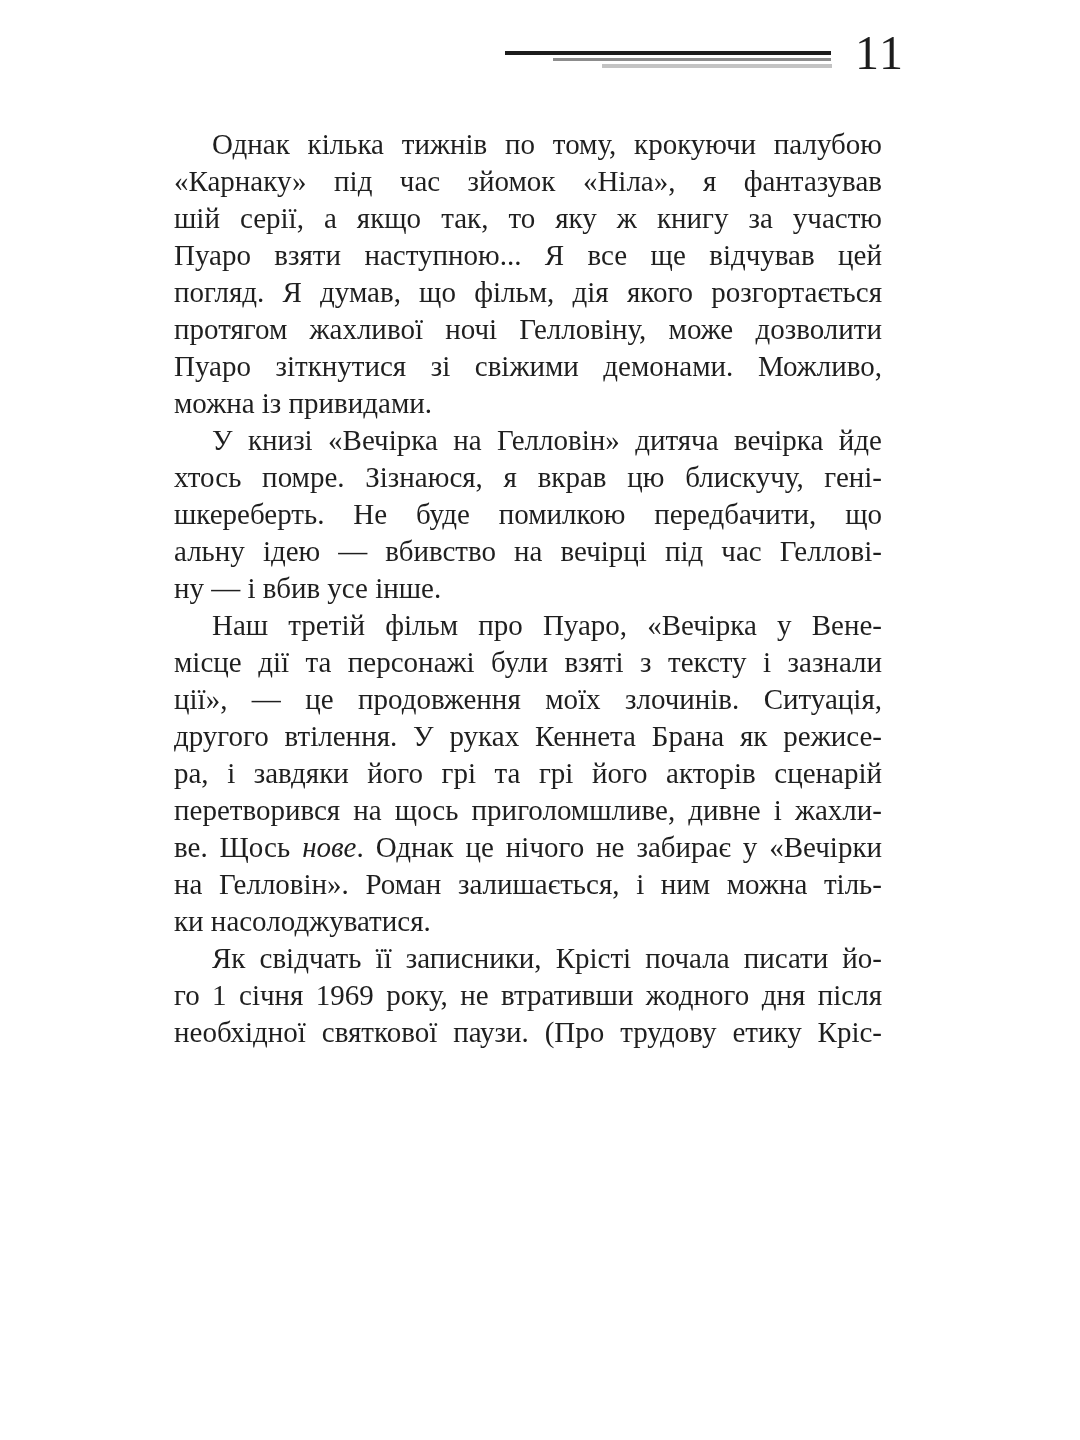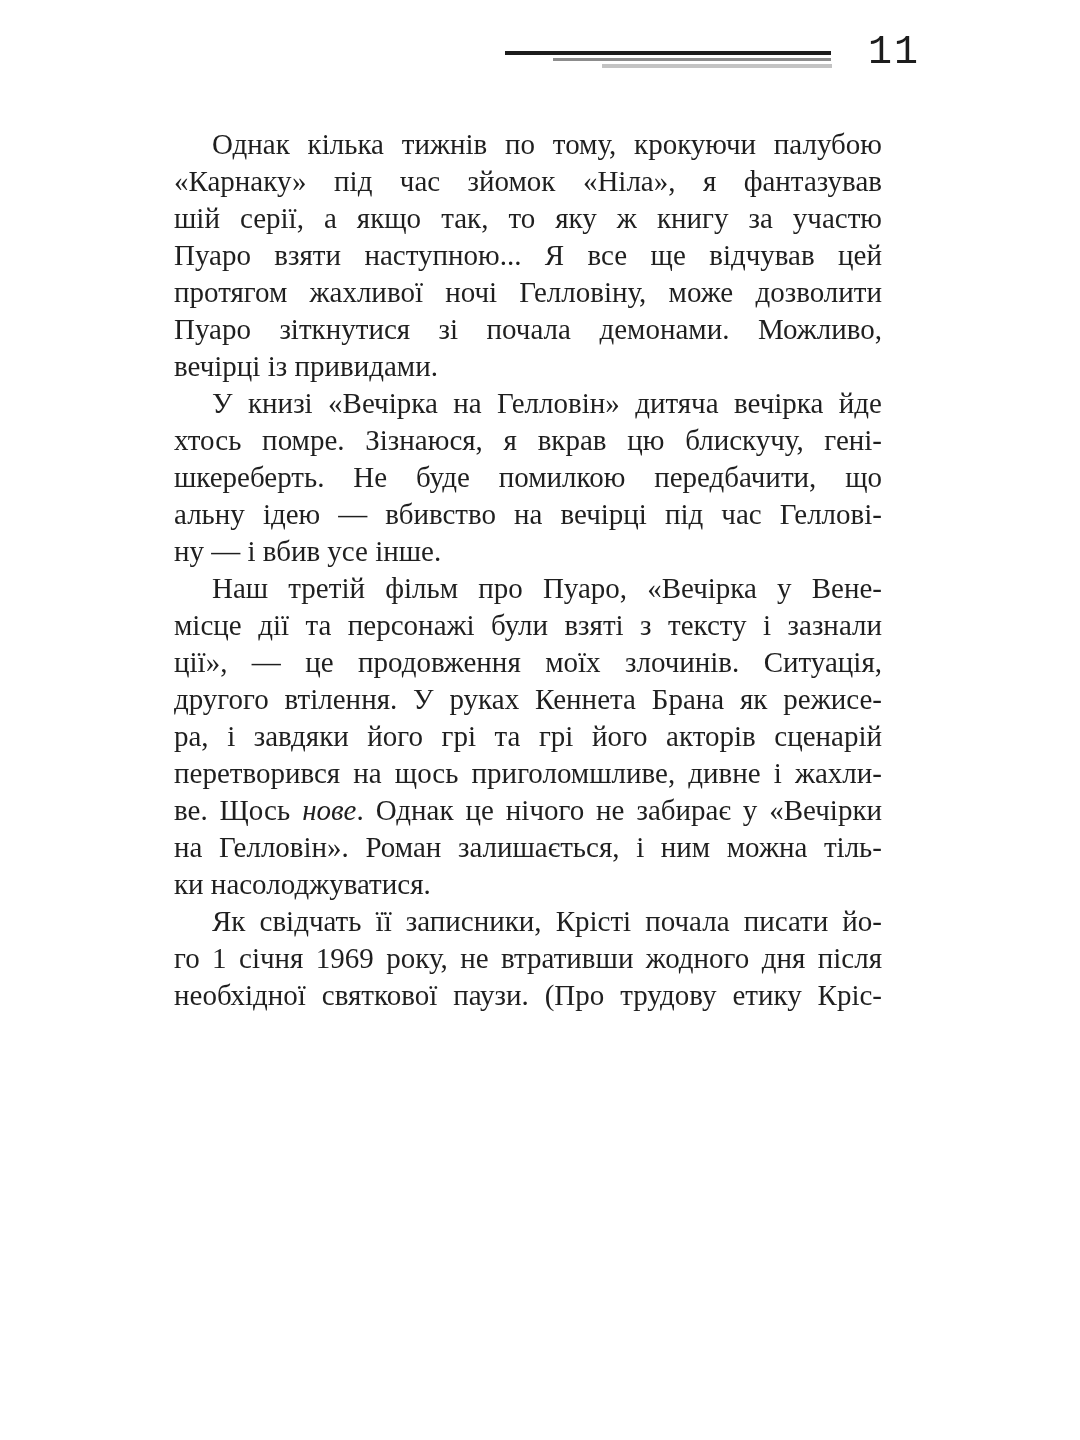--- a/index.html
+++ b/index.html
@@ -35,12 +35,11 @@
     left: 840px;
     top: 32px;
     width: 80px;
-    font-size: 40px;
+    font-size: 48px;
     line-height: 42px;
     letter-spacing: 2px;
     color: #1d1d1d;
-    text-align: right;
-    font-family: Liberation Mono, monospace;
+    text-align: center;
   }
 
   

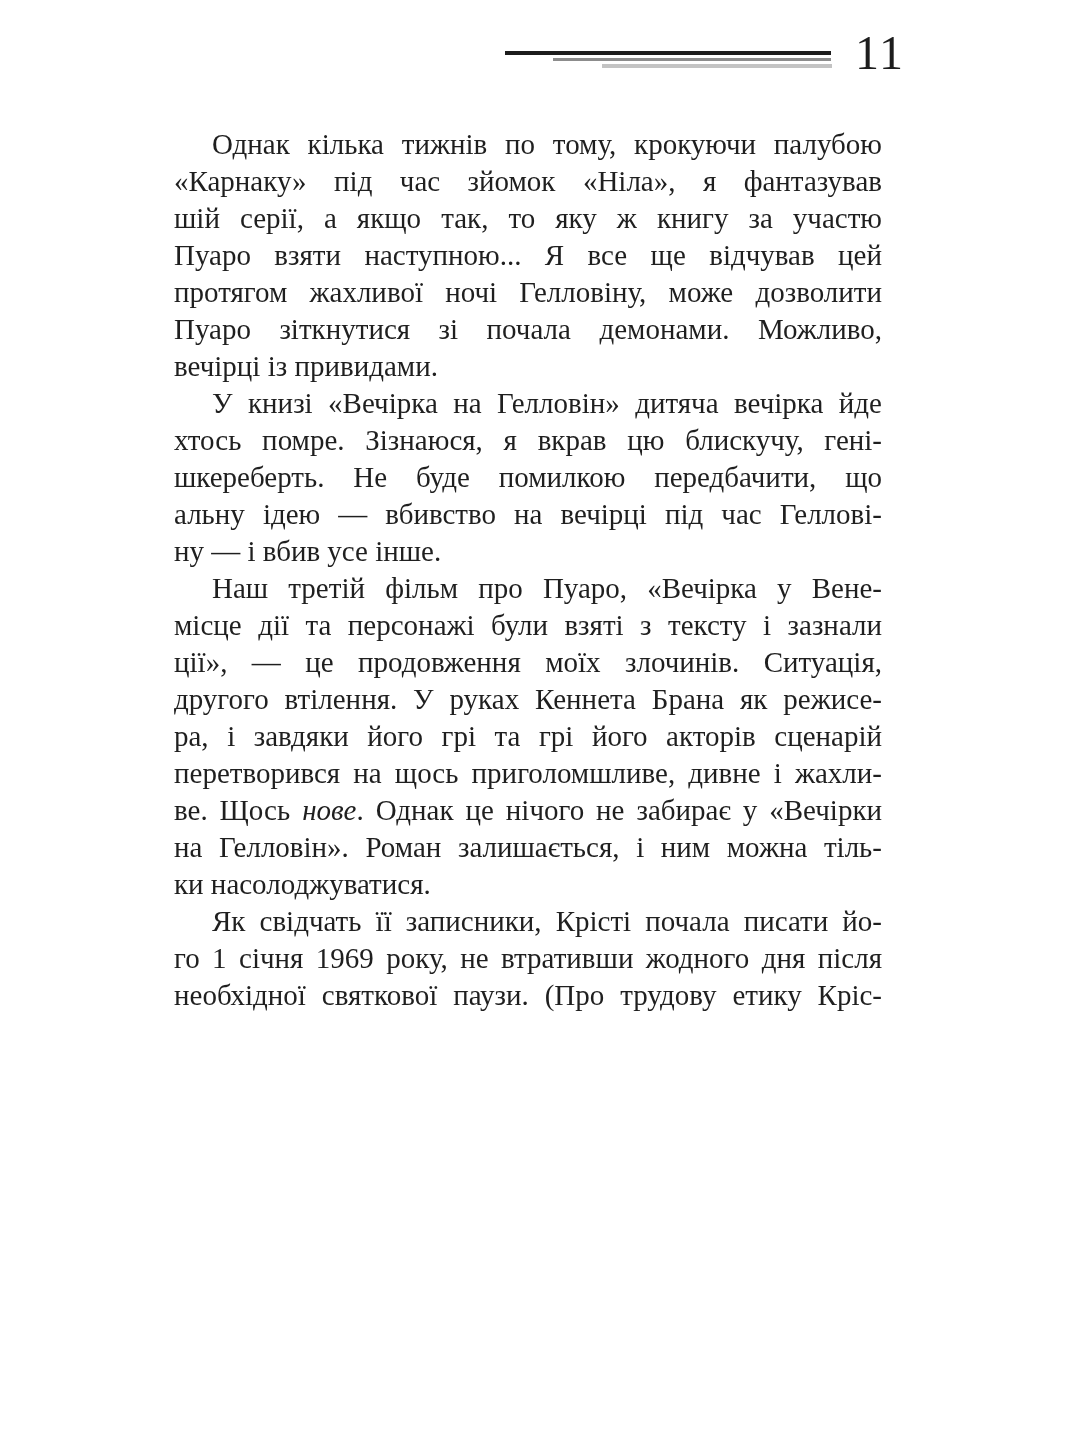--- a/index.html
+++ b/index.html
@@ -80,6 +80,7 @@
         <div class="line"><span>«Карнаку» під час зйомок «Ніла», я фантазував</span></div>
         <div class="line"><span>шій серії, а якщо так, то яку ж книгу за участю</span></div>
         <div class="line"><span>Пуаро взяти наступною... Я все ще відчував цей</span></div>
+        <div class="line"><span>погляд. Я думав, що фільм, дія якого розгортається</span></div>
         <div class="line"><span>протягом жахливої ночі Гелловіну, може дозволити</span></div>
         <div class="line"><span>Пуаро зіткнутися зі почала демонами. Можливо,</span></div>
         <div class="line last"><span>вечірці із привидами.</span></div>

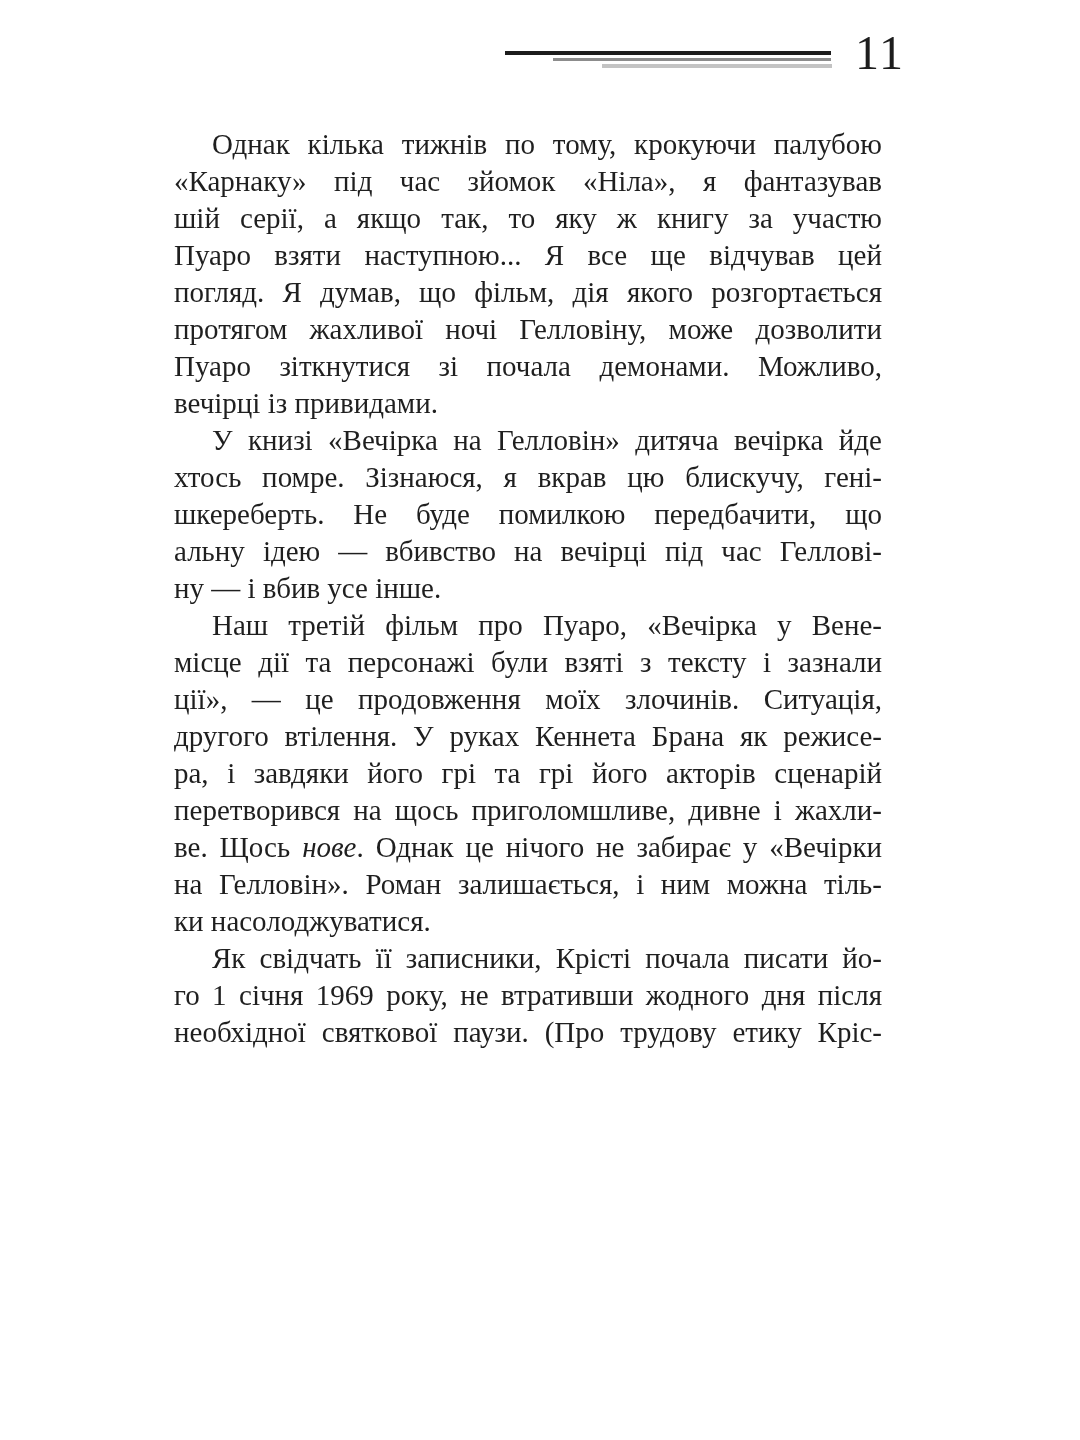--- a/index.html
+++ b/index.html
@@ -82,7 +82,7 @@
         <div class="line"><span>Пуаро взяти наступною... Я все ще відчував цей</span></div>
         <div class="line"><span>погляд. Я думав, що фільм, дія якого розгортається</span></div>
         <div class="line"><span>протягом жахливої ночі Гелловіну, може дозволити</span></div>
-        <div class="line"><span>Пуаро зіткнутися зі почала демонами. Можливо,</span></div>
+        <div class="line"><span>Пуаро зіткнутися зі свіжими демонами. Можливо,</span></div>
         <div class="line last"><span>вечірці із привидами.</span></div>
       </div>
       <div class="paragraph">

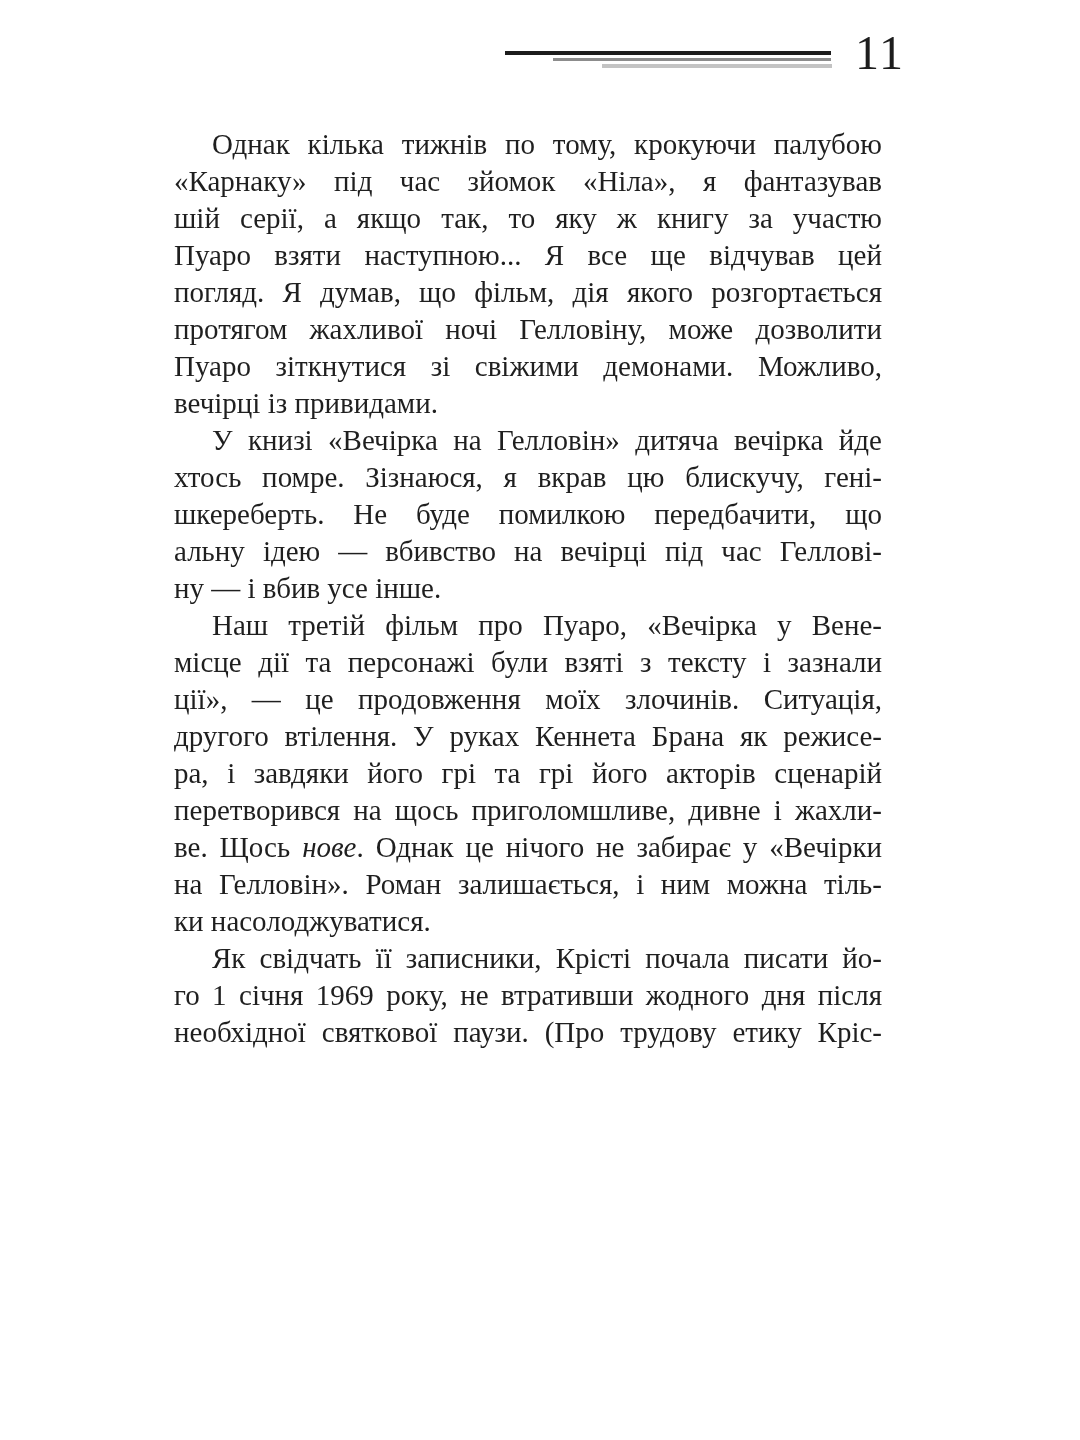--- a/index.html
+++ b/index.html
@@ -83,7 +83,7 @@
         <div class="line"><span>погляд. Я думав, що фільм, дія якого розгортається</span></div>
         <div class="line"><span>протягом жахливої ночі Гелловіну, може дозволити</span></div>
         <div class="line"><span>Пуаро зіткнутися зі свіжими демонами. Можливо,</span></div>
-        <div class="line last"><span>вечірці із привидами.</span></div>
+        <div class="line last"><span>можна із привидами.</span></div>
       </div>
       <div class="paragraph">
         <div class="line indent"><span>У книзі «Вечірка на Гелловін» дитяча вечірка йде</span></div>

